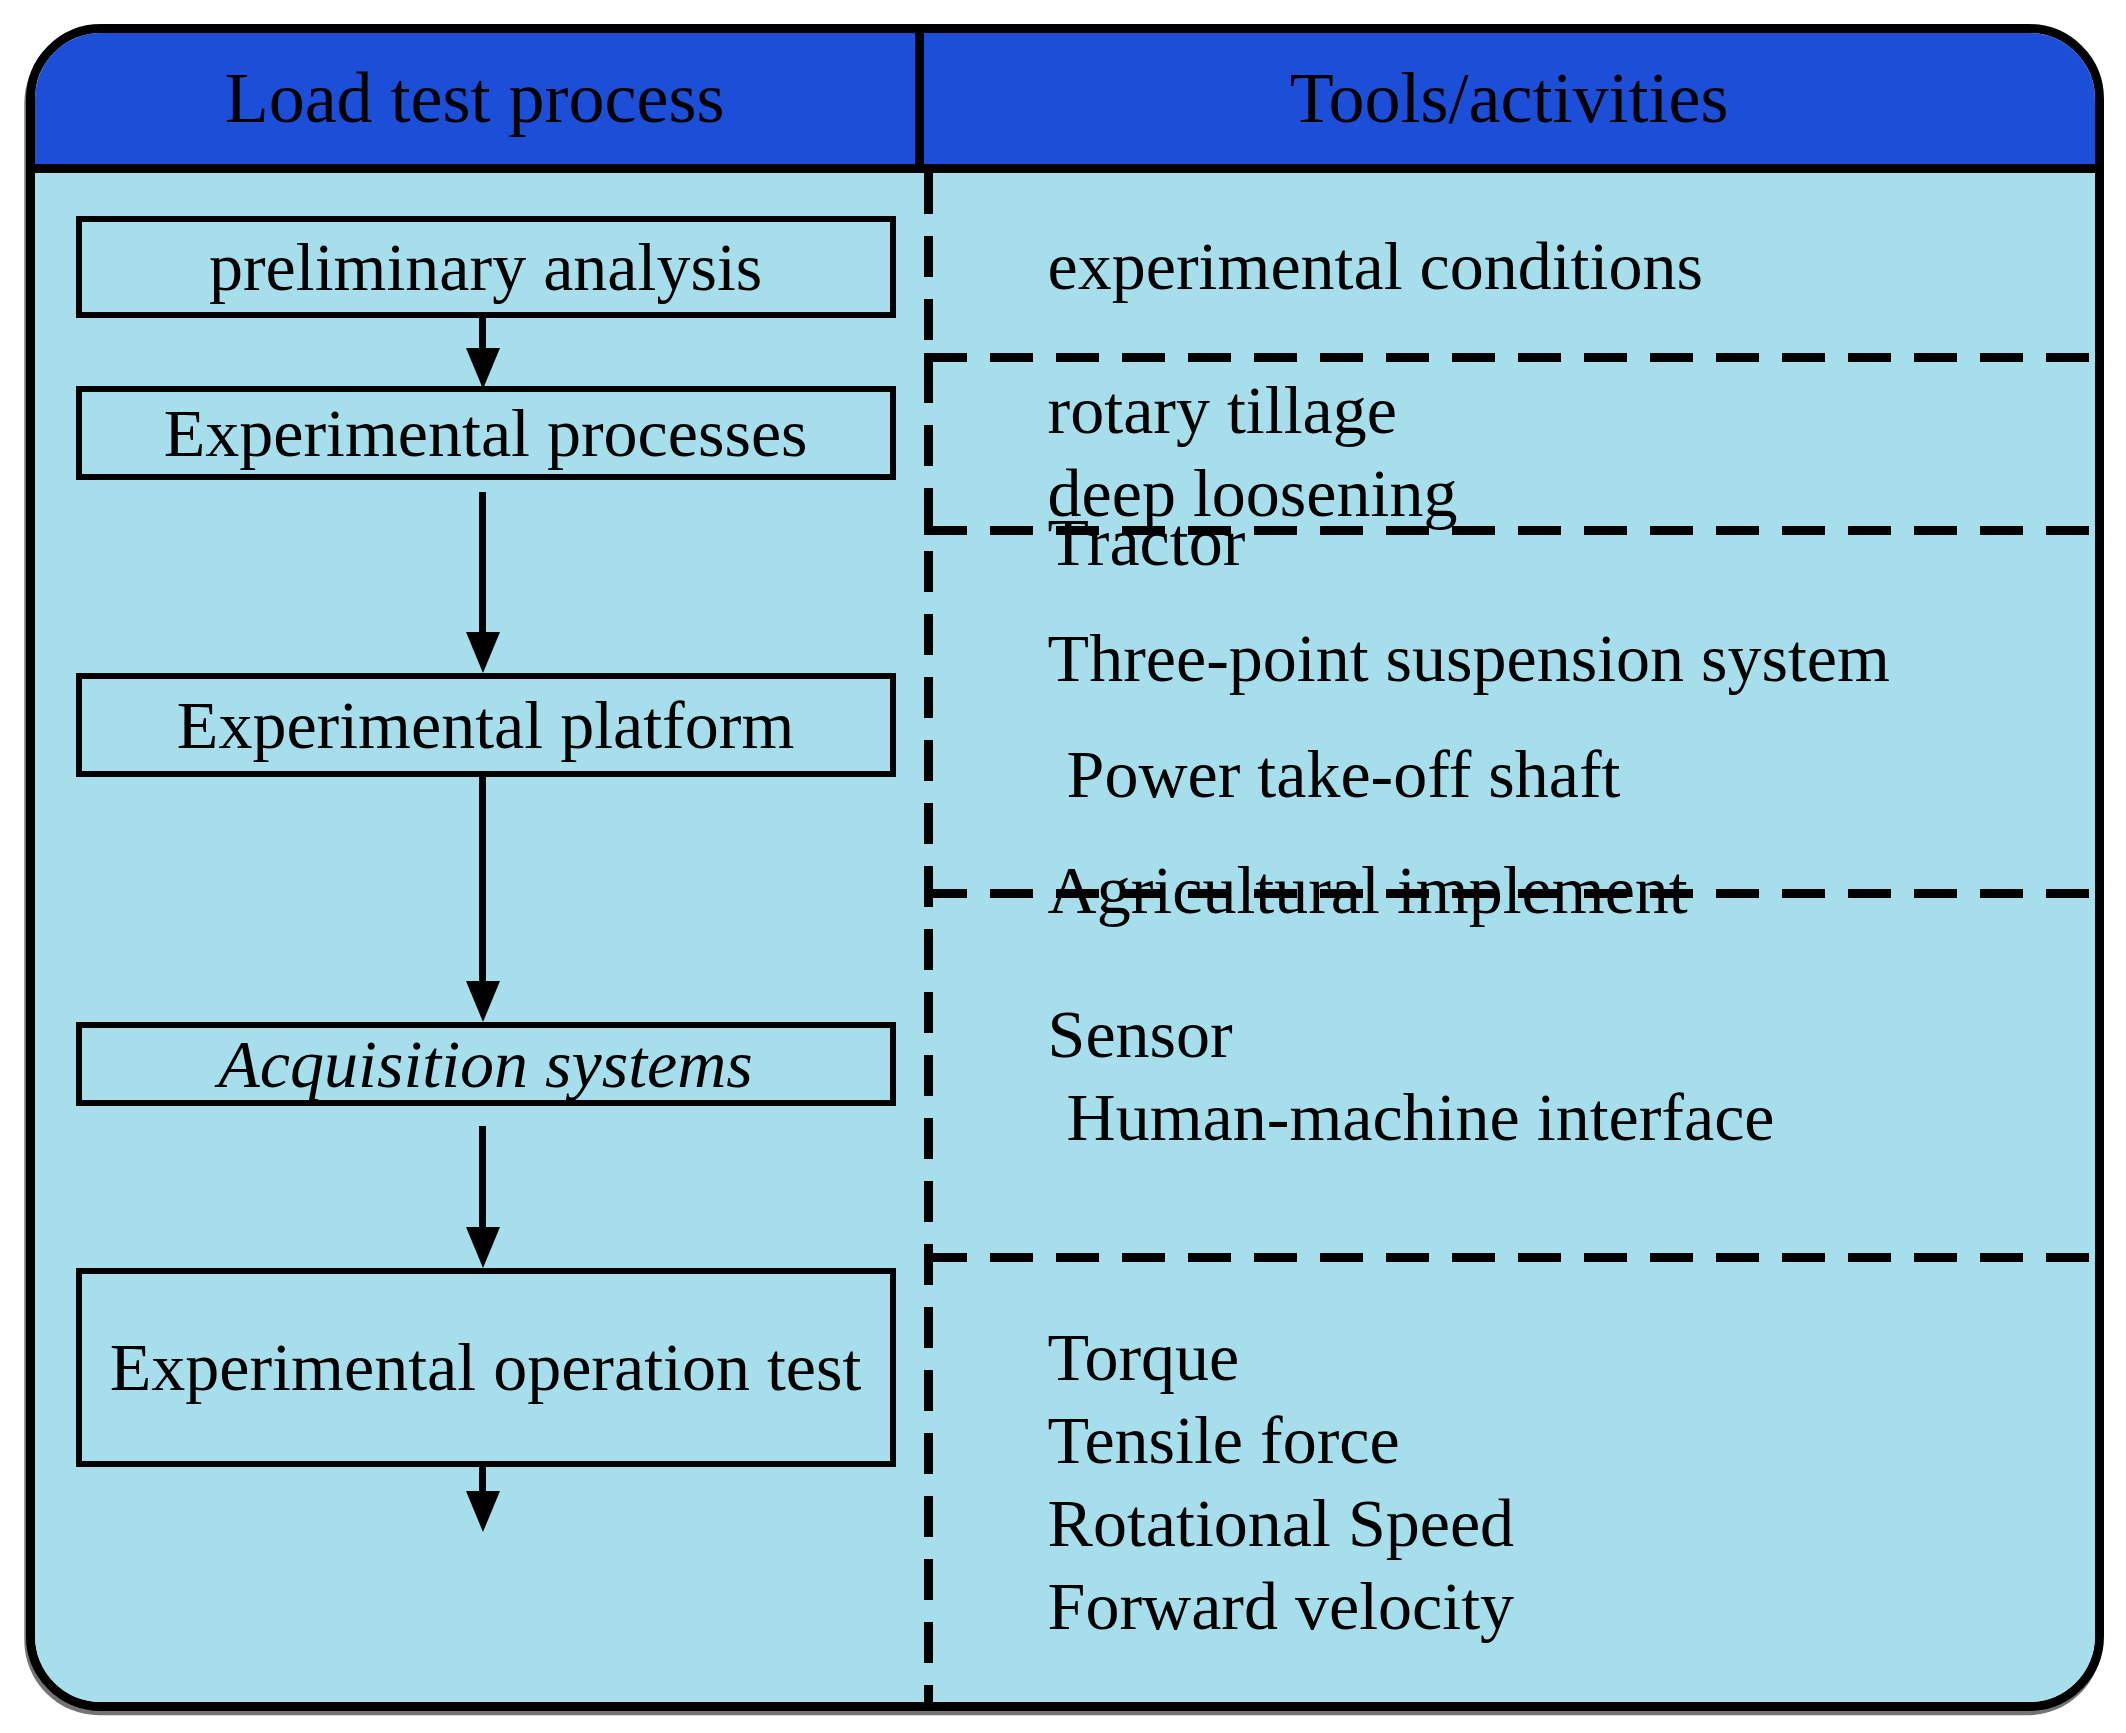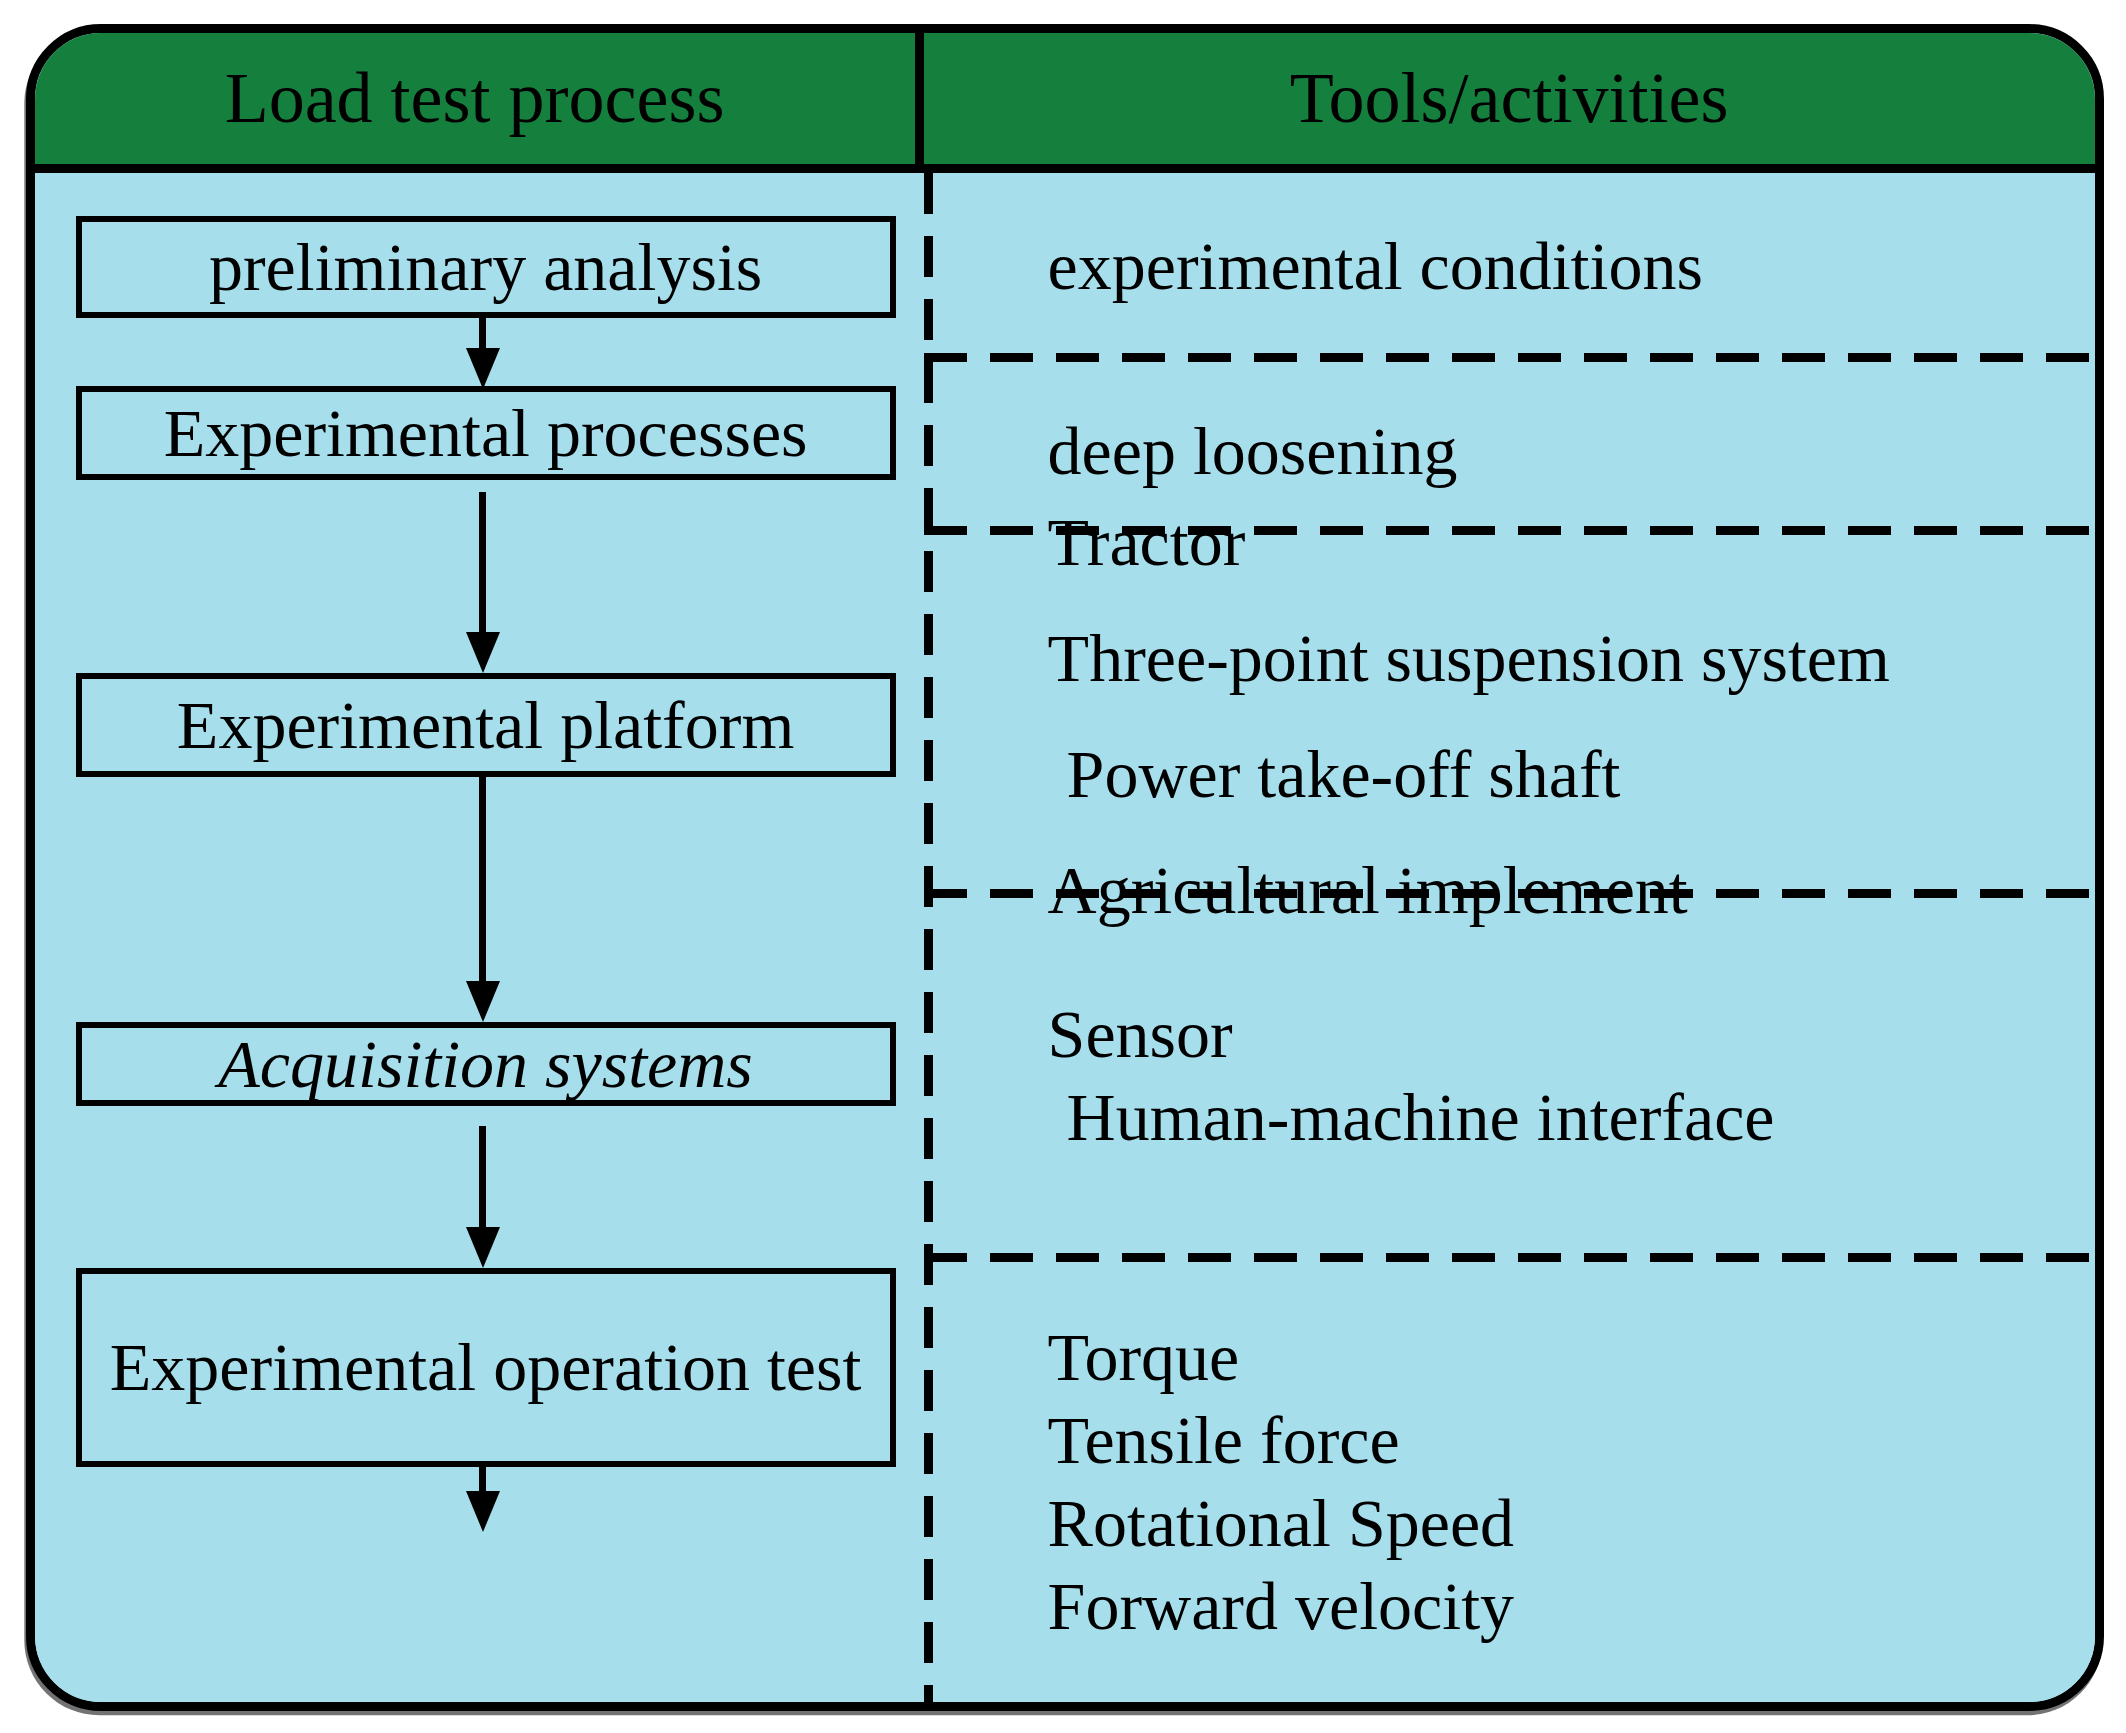--- a/index.html
+++ b/index.html
@@ -84,7 +84,7 @@
 
 <div class="frame" style="background: rgb(166, 222, 235);">
 
-  <div class="header-row" style="background: #15803d;">
+  <div class="header-row" style="background: #1d4ed8;">
     <div class="header-cell left">
       <span>Load test process</span>
     </div>

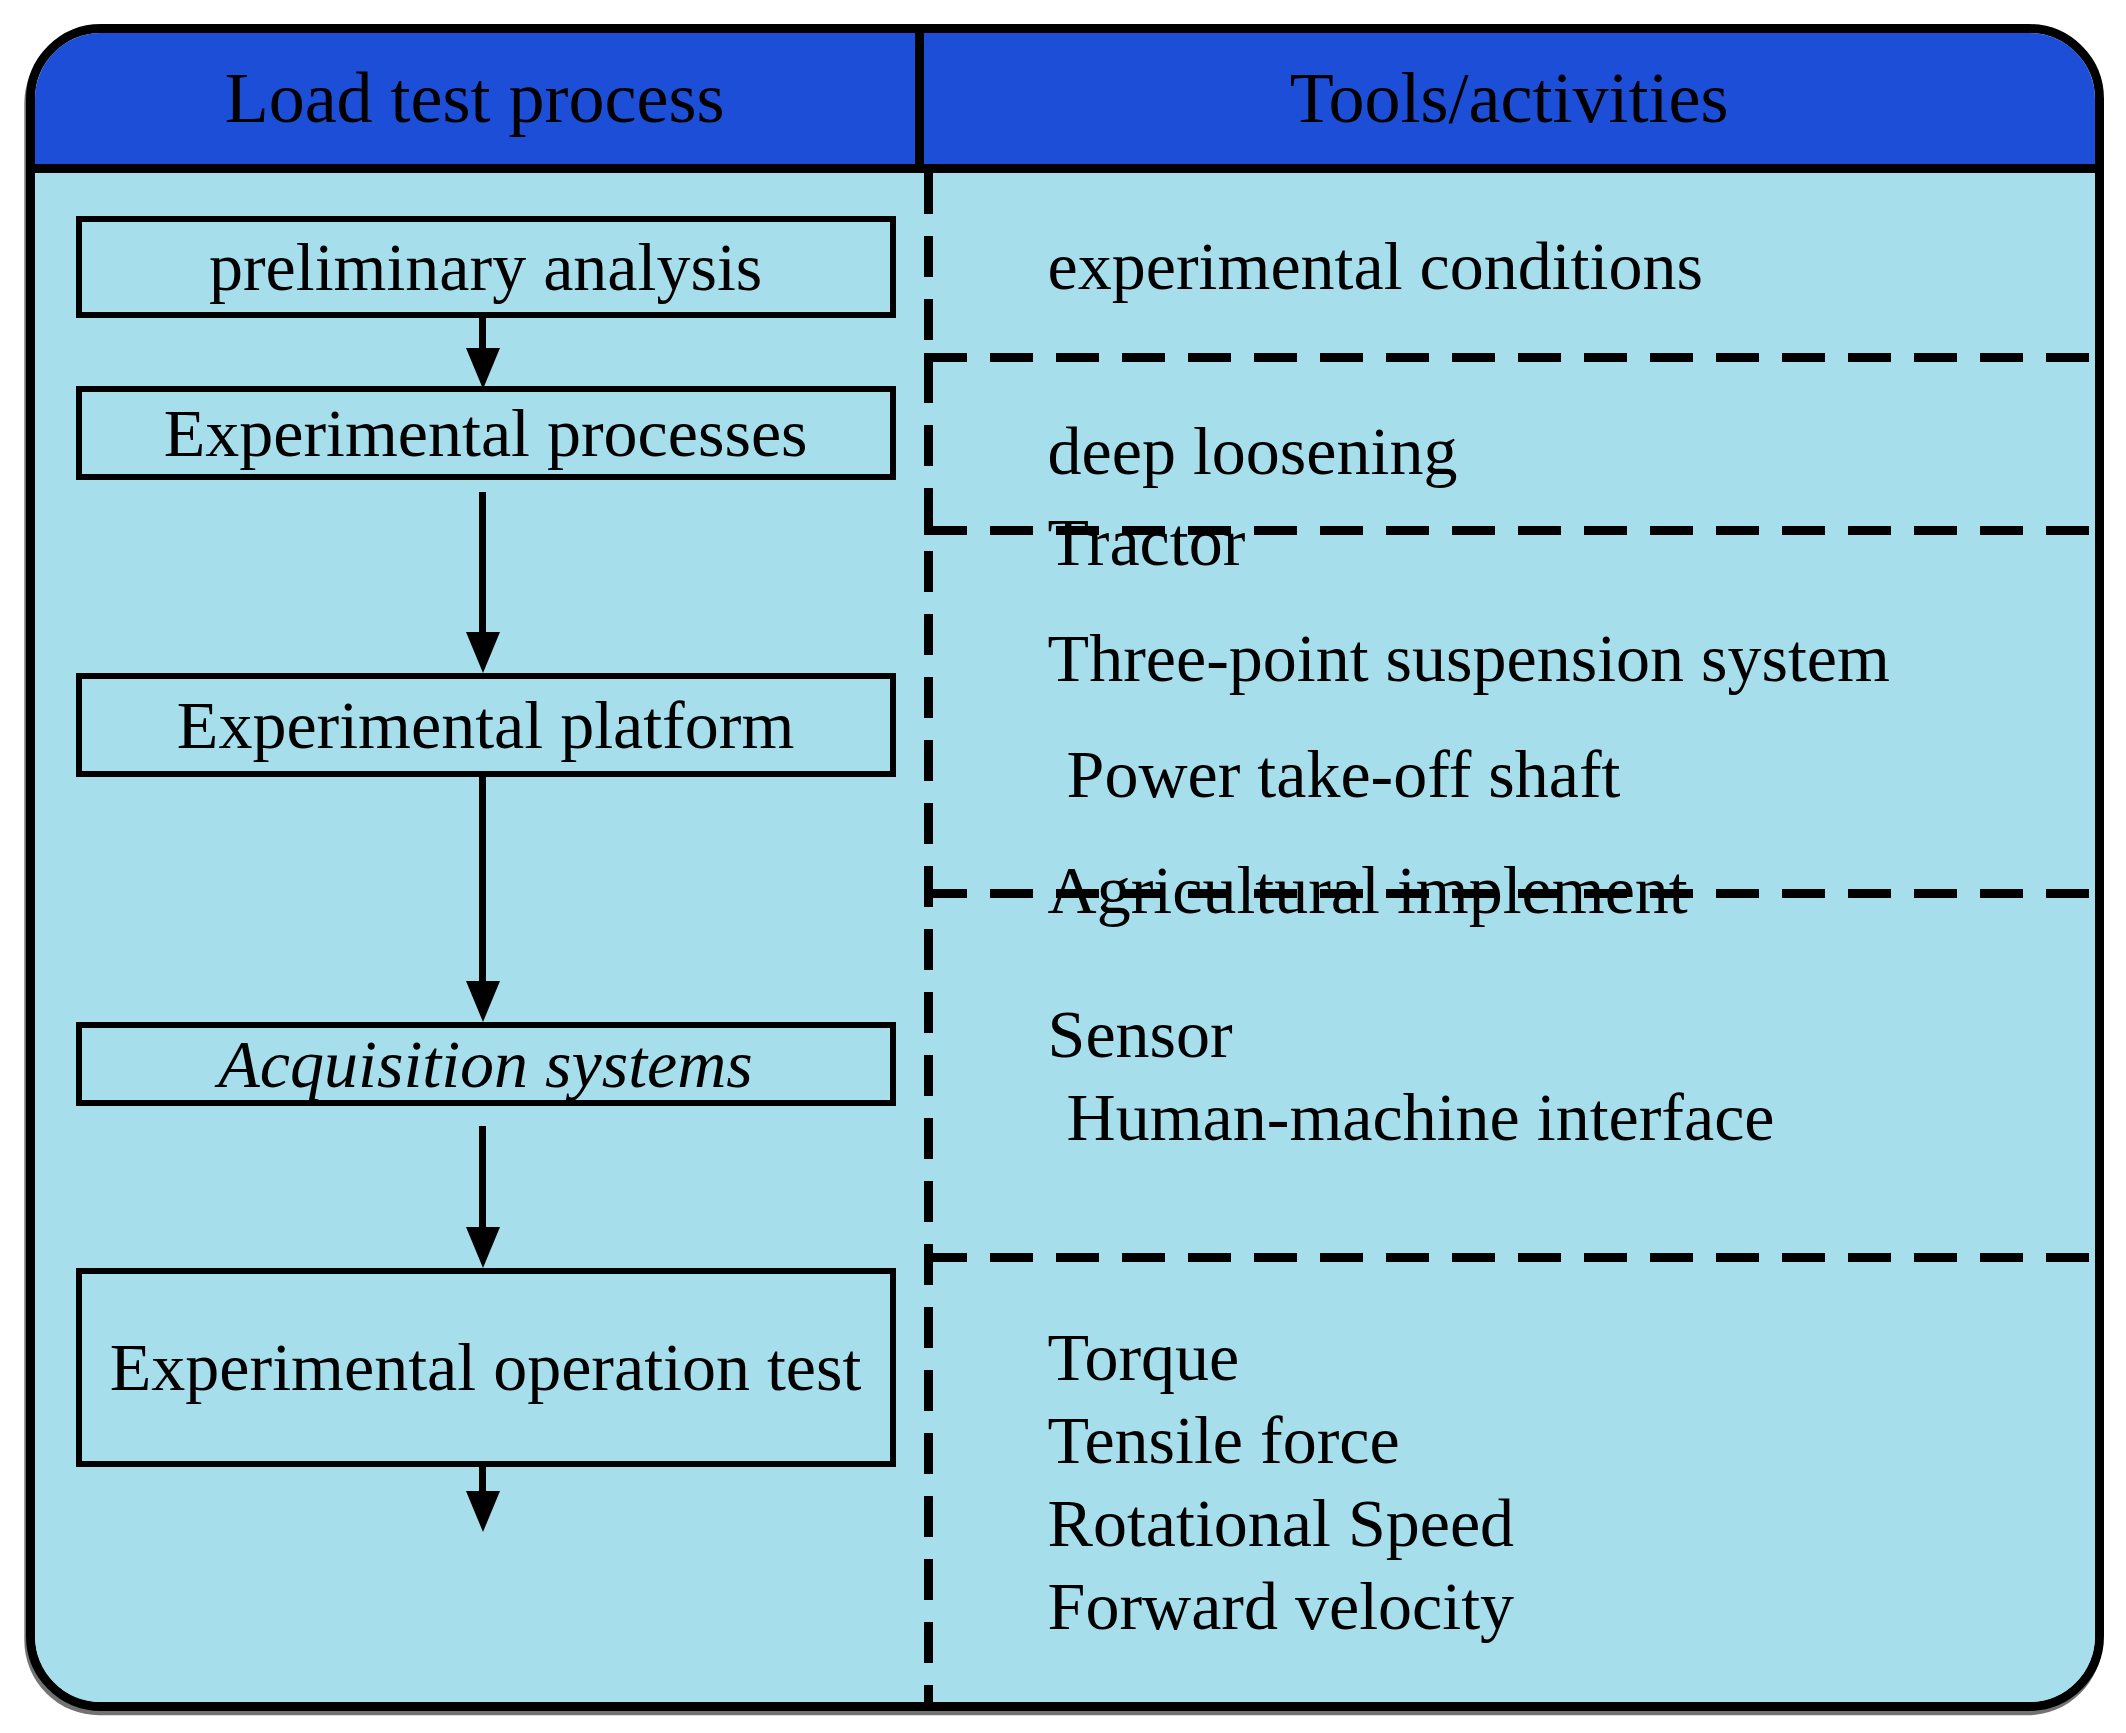--- a/index.html
+++ b/index.html
@@ -137,6 +137,7 @@
     </div>
 
     <div class="tool-section s2">
+      <div class="tool-item">rotary tillage</div>
       <div class="tool-item">deep loosening</div>
     </div>
 

